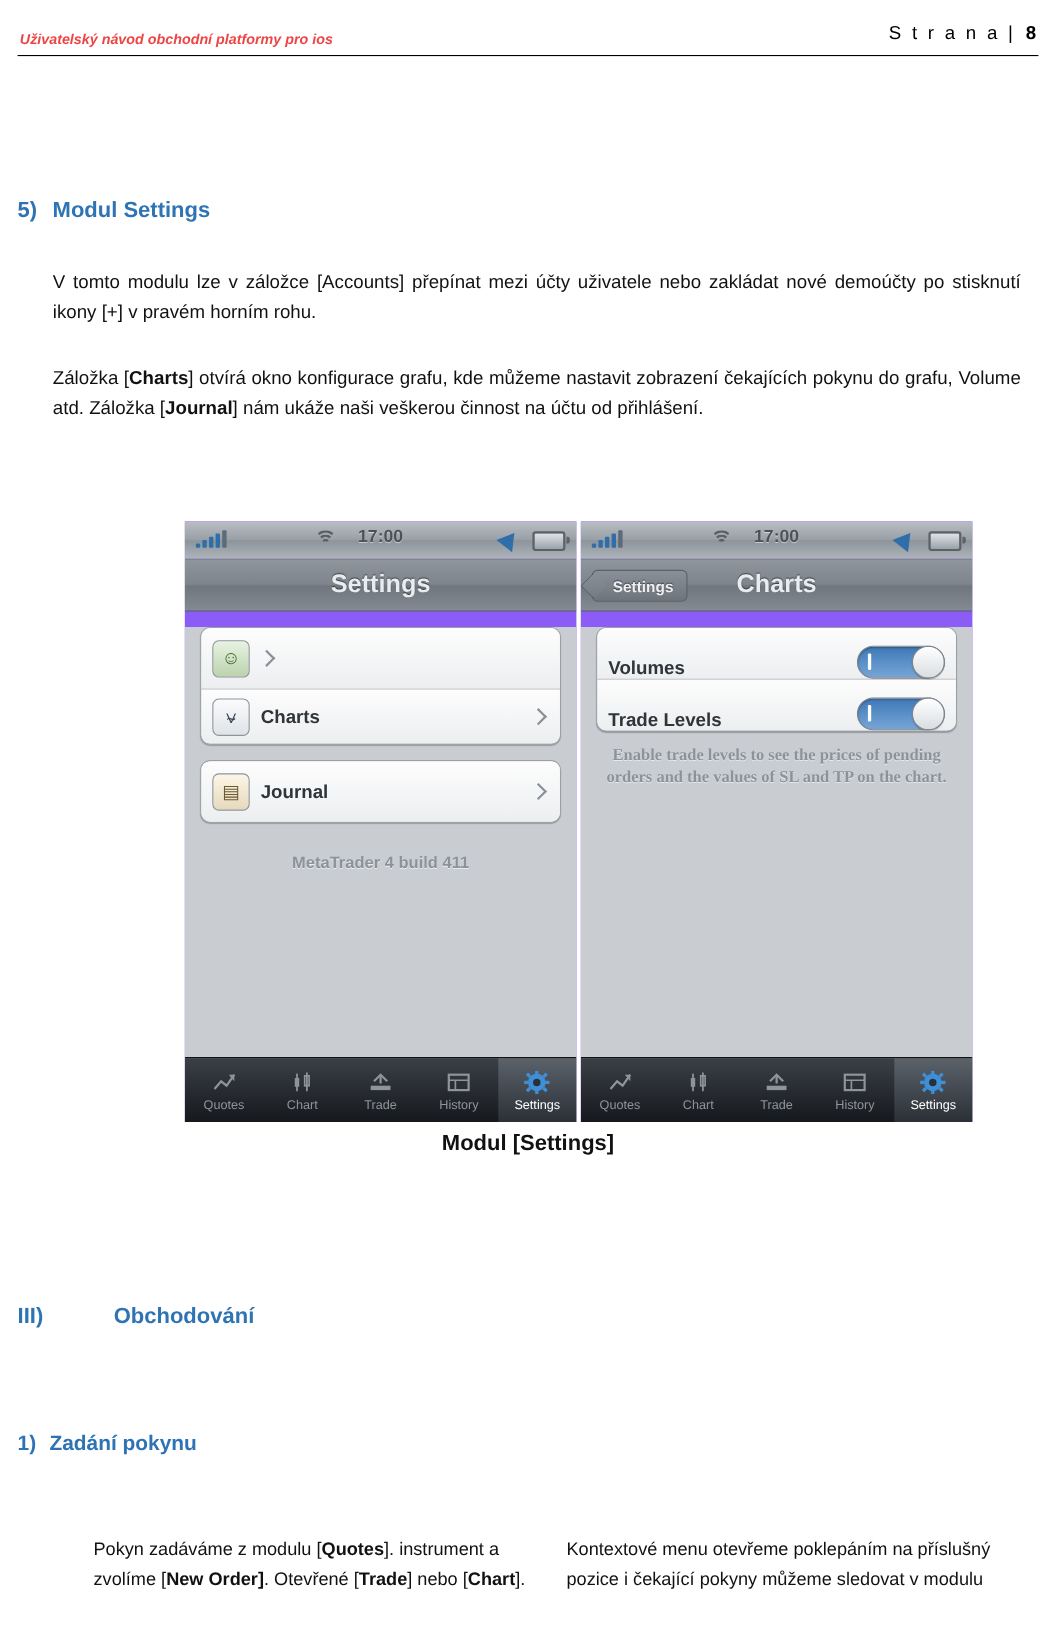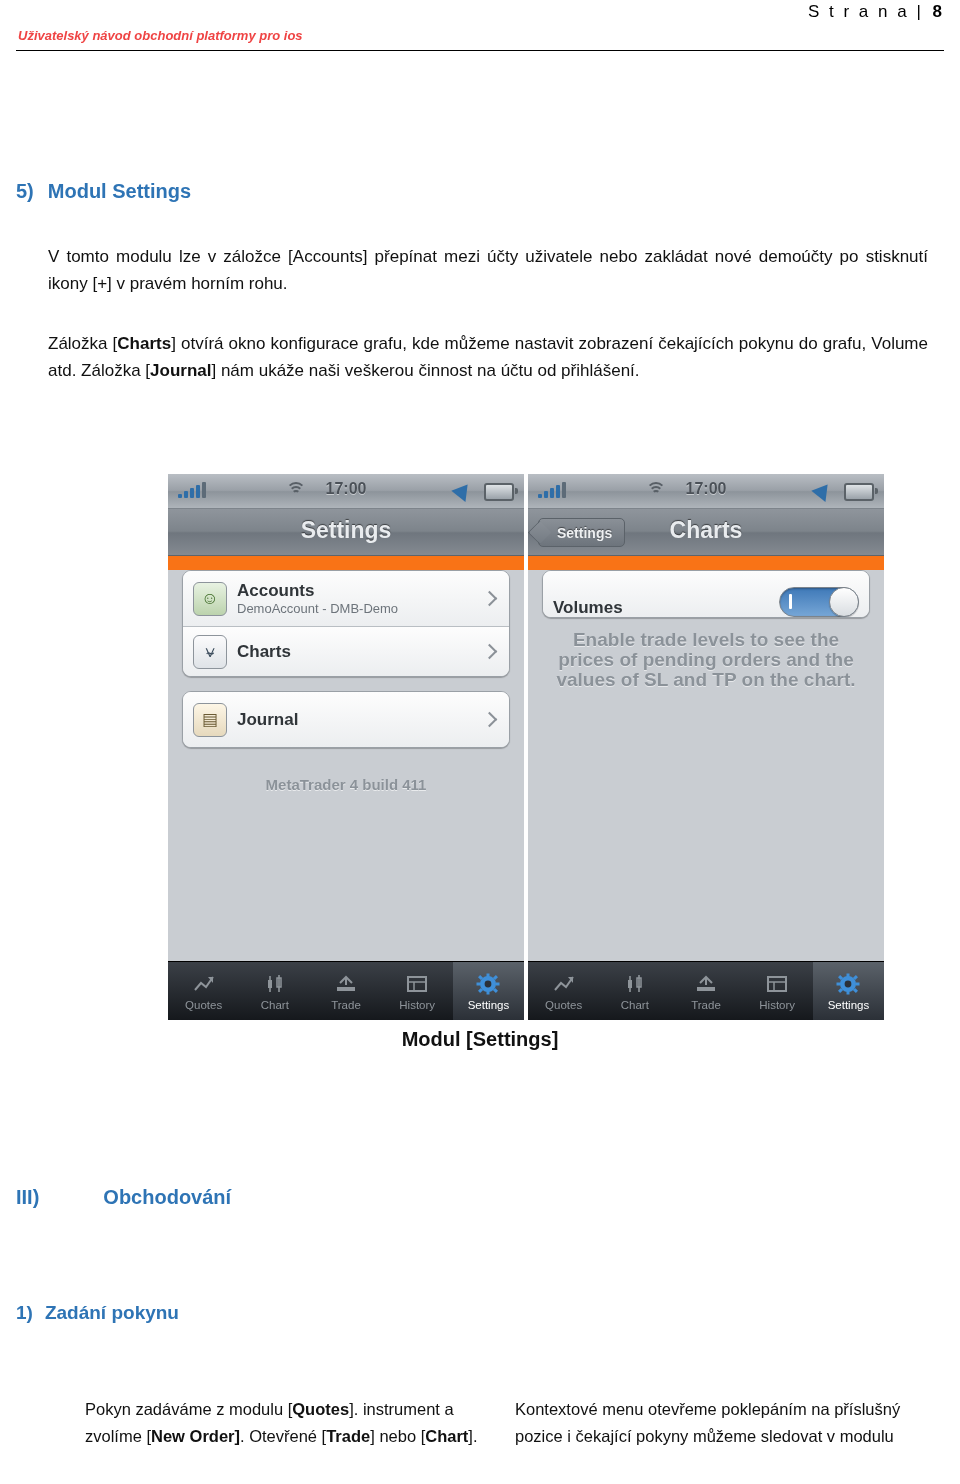--- a/index.html
+++ b/index.html
@@ -26,7 +26,7 @@
   .header-right {
     position: absolute;
     right: 18px;
-    top: 2px;
+    top: 20px;
     font-size: 17px;
     letter-spacing: 2.5px;
     color: #000;

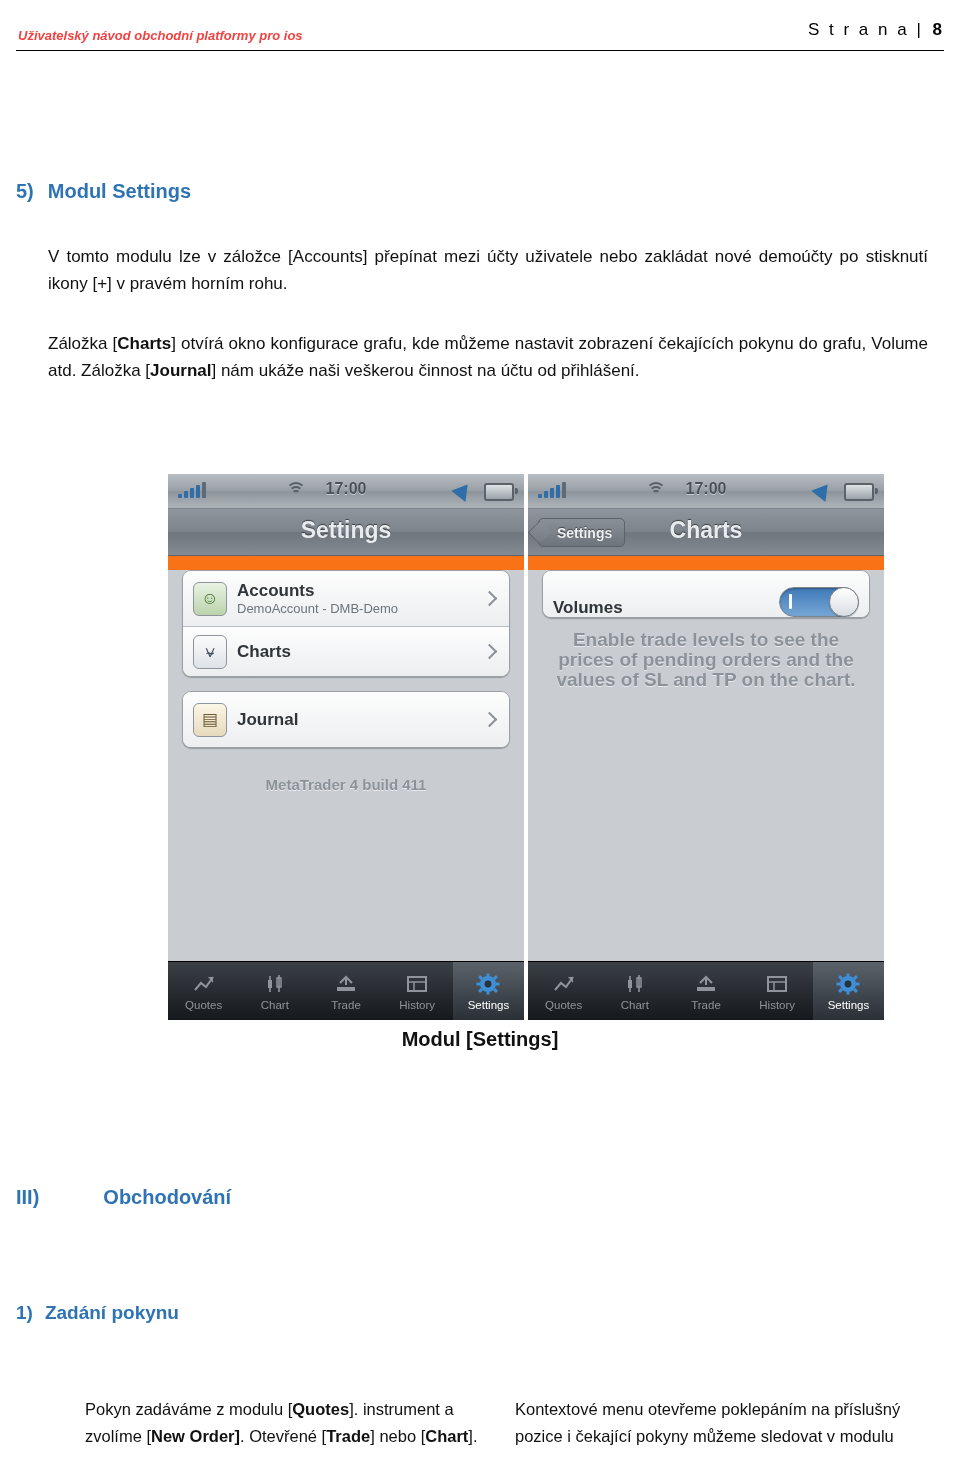--- a/index.html
+++ b/index.html
@@ -100,7 +100,7 @@
     top: 0;
     width: 356px;
     height: 546px;
-    background: #f97316;
+    background: #8b5cf6;
     overflow: hidden;
   }
   .phone-left { left: 0; }

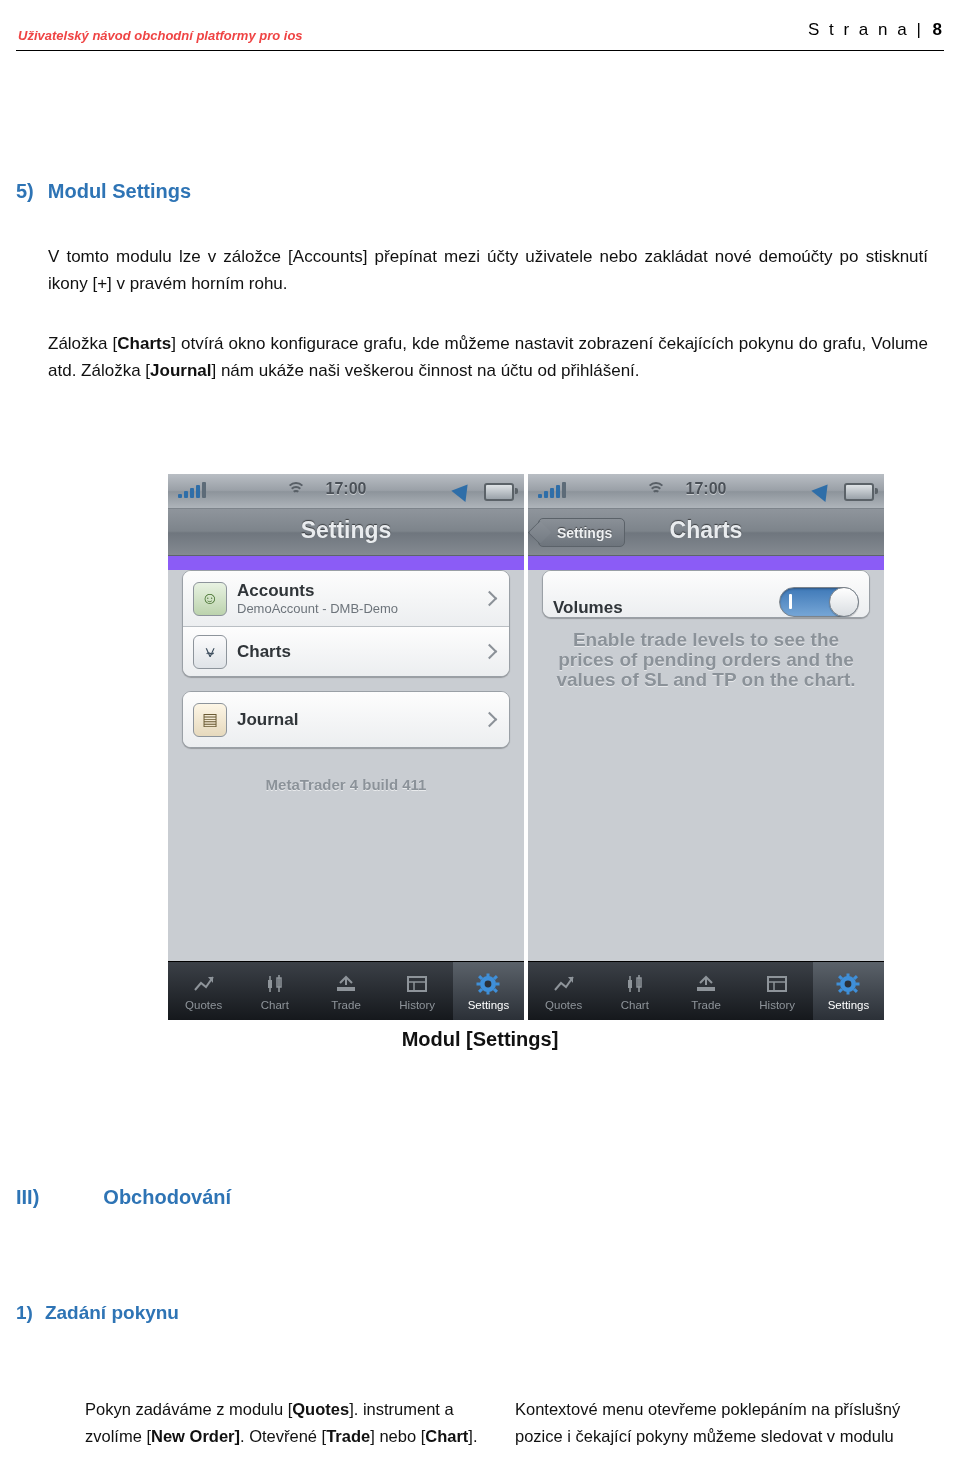--- a/index.html
+++ b/index.html
@@ -486,10 +486,6 @@
       <div class="group">
         <div class="row row-tall">
           <div class="row-icon icon-accounts">☺</div>
-          <div class="row-text">
-            <div class="row-title">Accounts</div>
-            <div class="row-sub">DemoAccount - DMB-Demo</div>
-          </div>
           <div class="chevron"></div>
         </div>
         <div class="row">

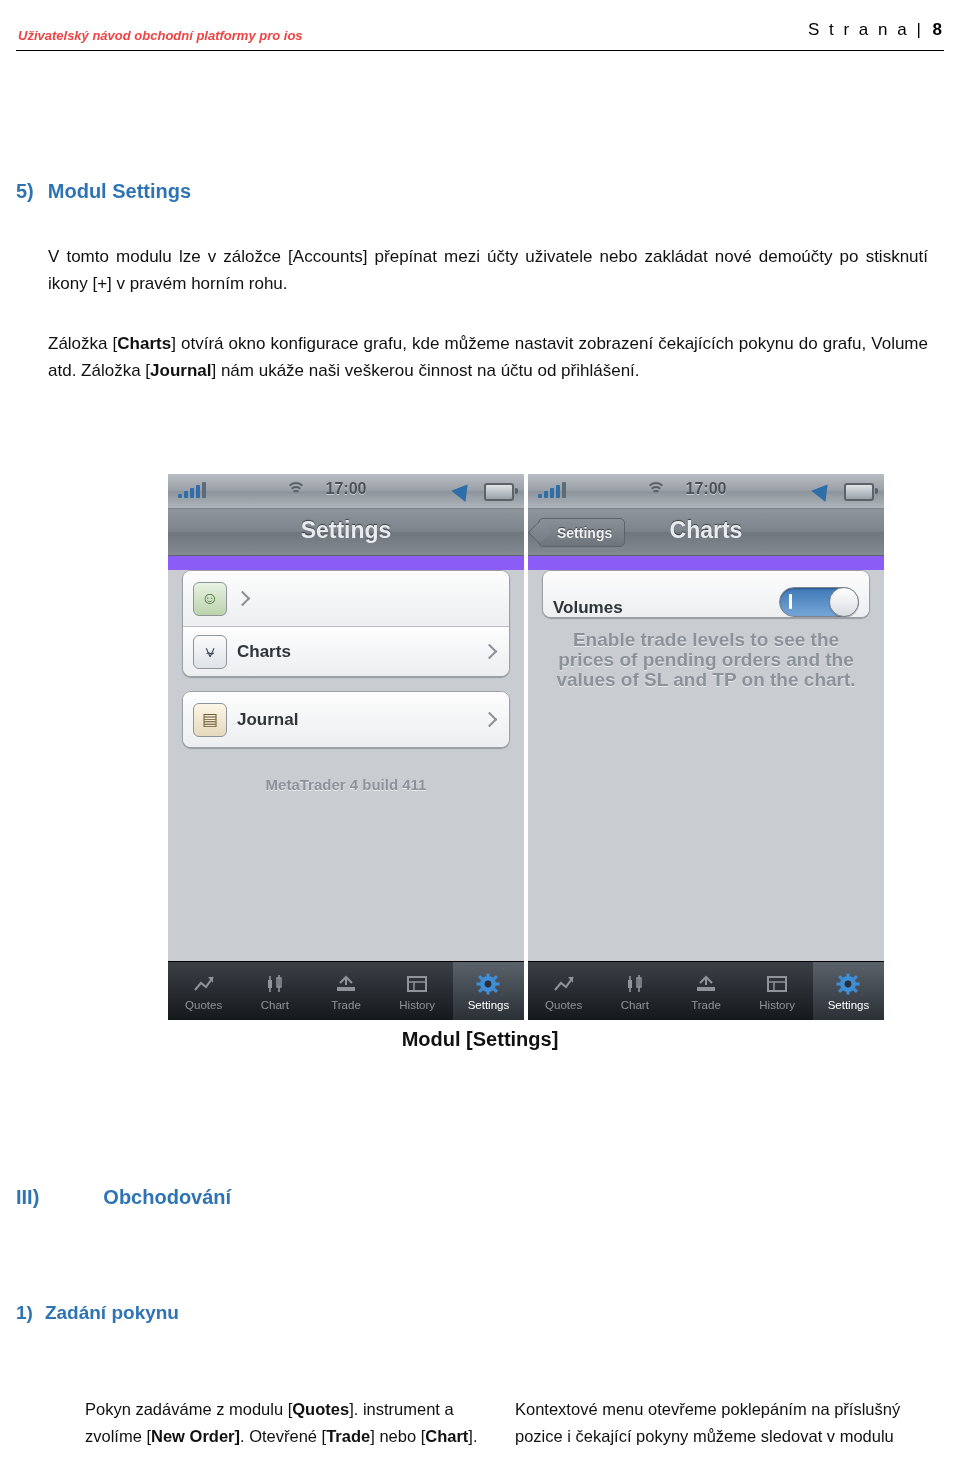--- a/index.html
+++ b/index.html
@@ -609,6 +609,14 @@
               <div class="toggle-knob"></div>
             </div>
         </div>
+        <div class="row row-toggle">
+          <div class="row-text">
+            <div class="row-title">Trade Levels</div>
+          </div>
+          <div class="toggle">
+              <div class="toggle-knob"></div>
+            </div>
+        </div>
       </div>
 
       <div class="hint">Enable trade levels to see the prices of pending orders and the values of SL and TP on the chart.</div>

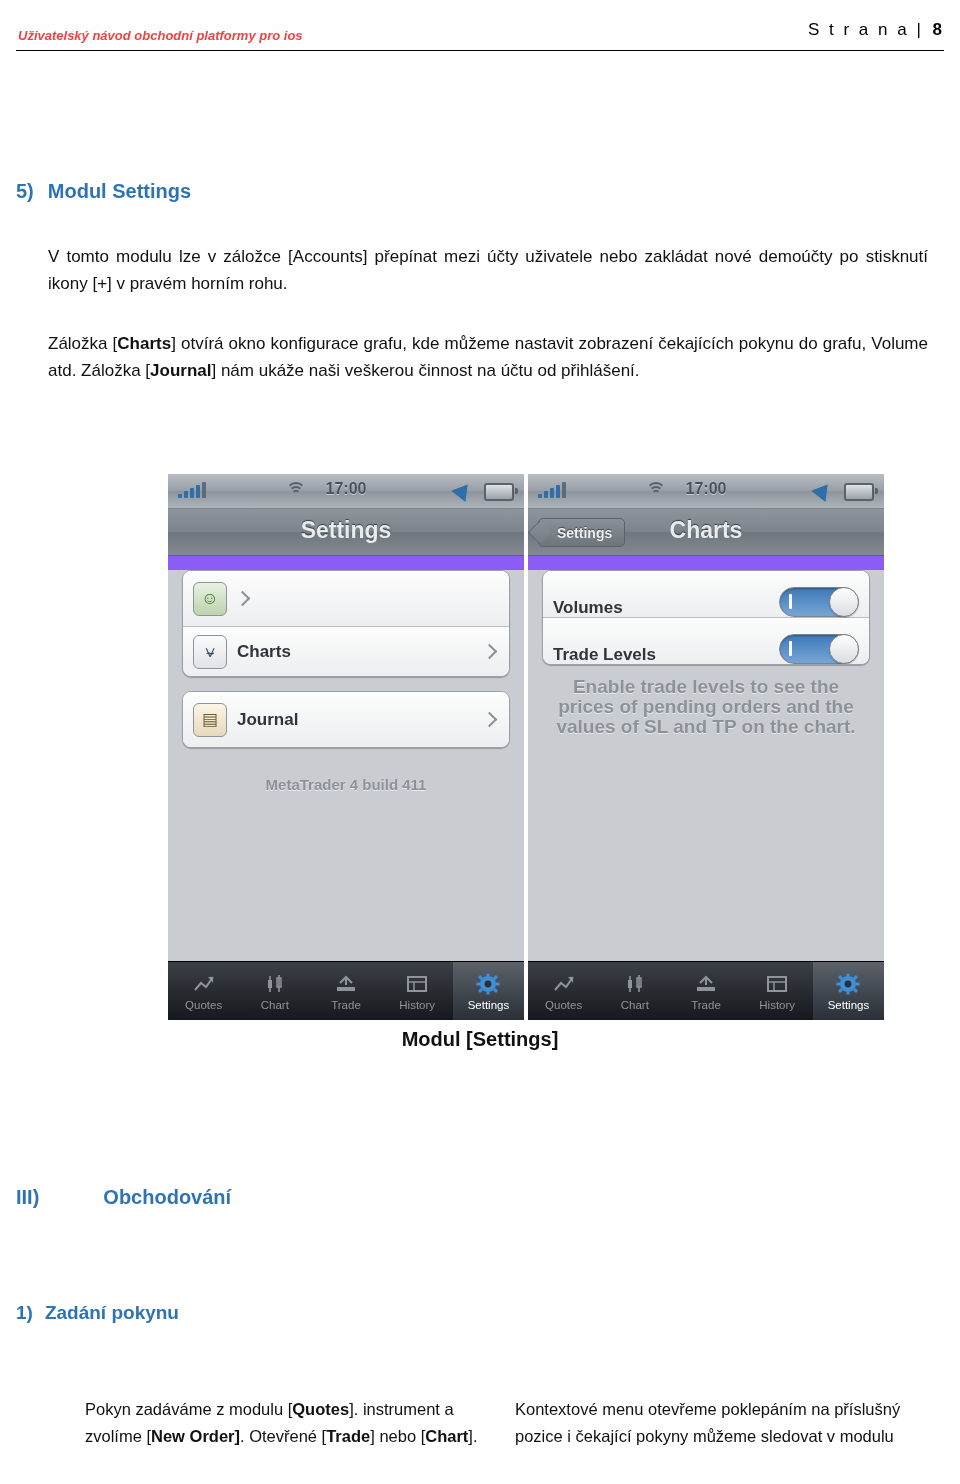--- a/index.html
+++ b/index.html
@@ -352,11 +352,12 @@
   .hint {
     margin: 12px 22px 0 22px;
     text-align: center;
-    font-size: 19px;
+    font-size: 15px;
     font-weight: bold;
     line-height: 20px;
     color: #8b9299;
     text-shadow: 0 1px 0 rgba(255,255,255,.55);
+    font-family: Liberation Serif, serif;
   }
 
   

